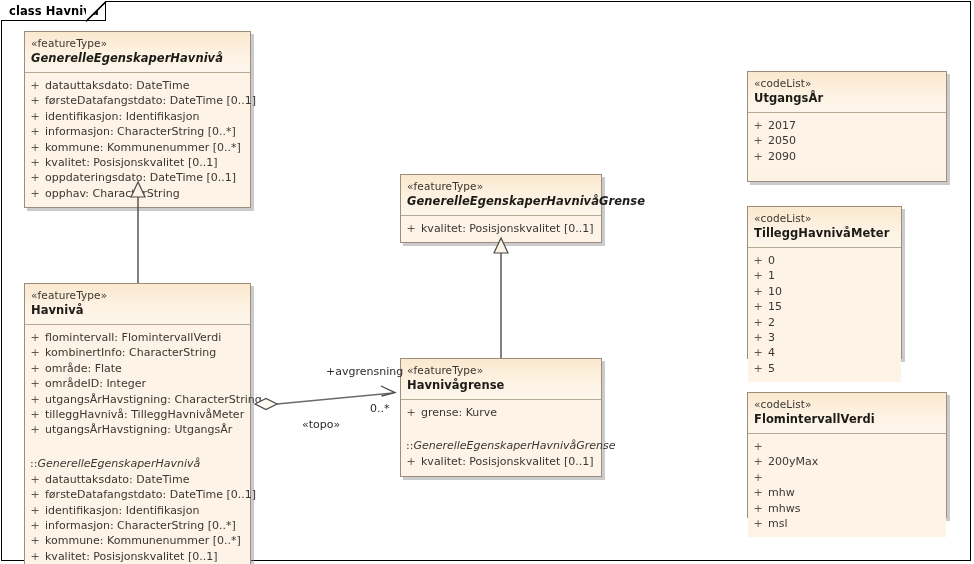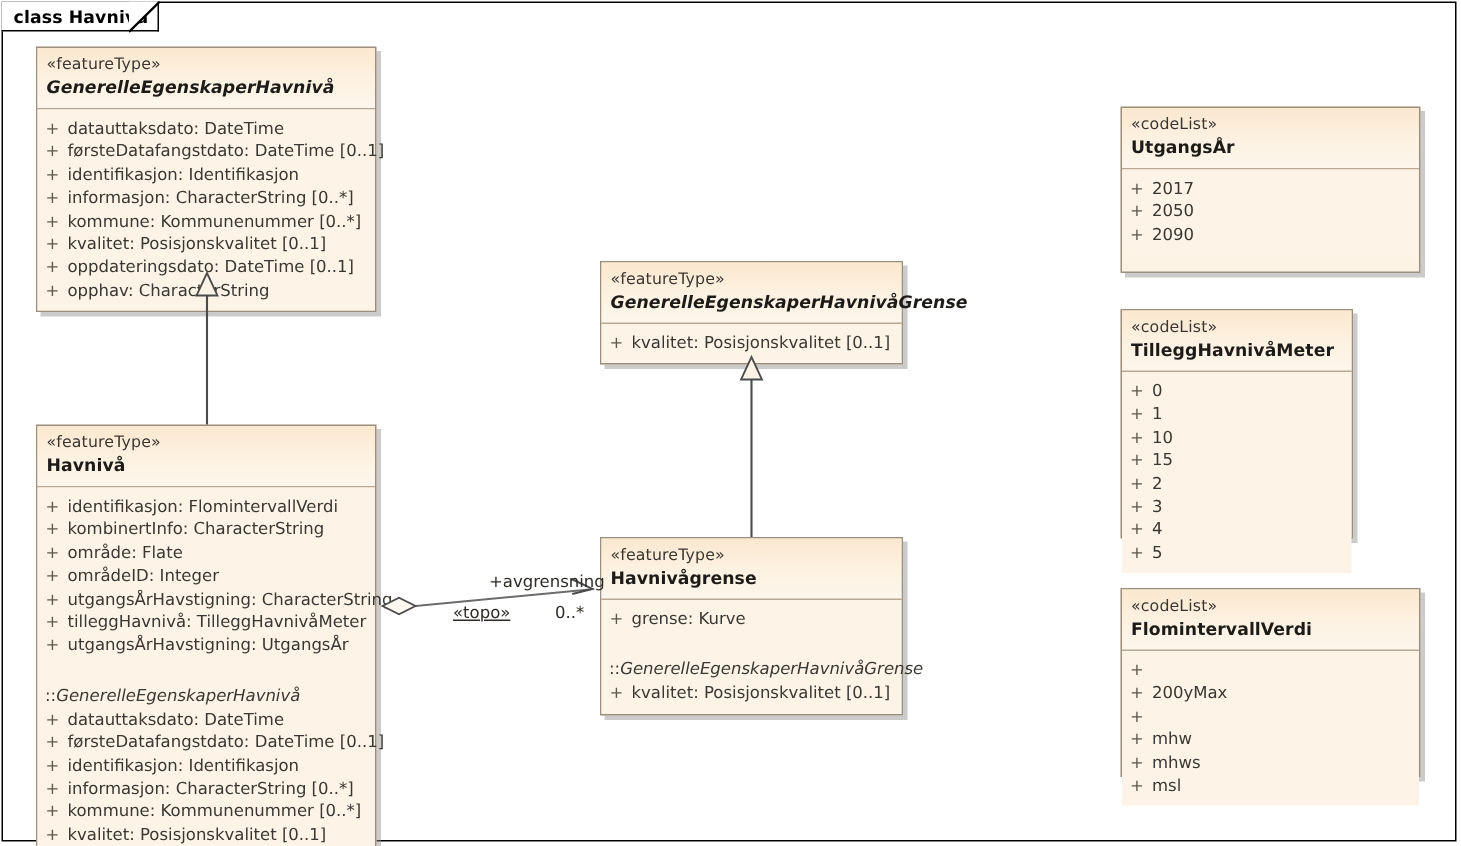--- a/index.html
+++ b/index.html
@@ -233,7 +233,7 @@
     <div class="uml-body">
       <div class="attr">
           <span class="vis">+</span>
-          <span class="sig">identifikasjon: FlomintervallVerdi</span>
+          <span class="sig">flomintervall: FlomintervallVerdi</span>
         </div>
       <div class="attr">
           <span class="vis">+</span>

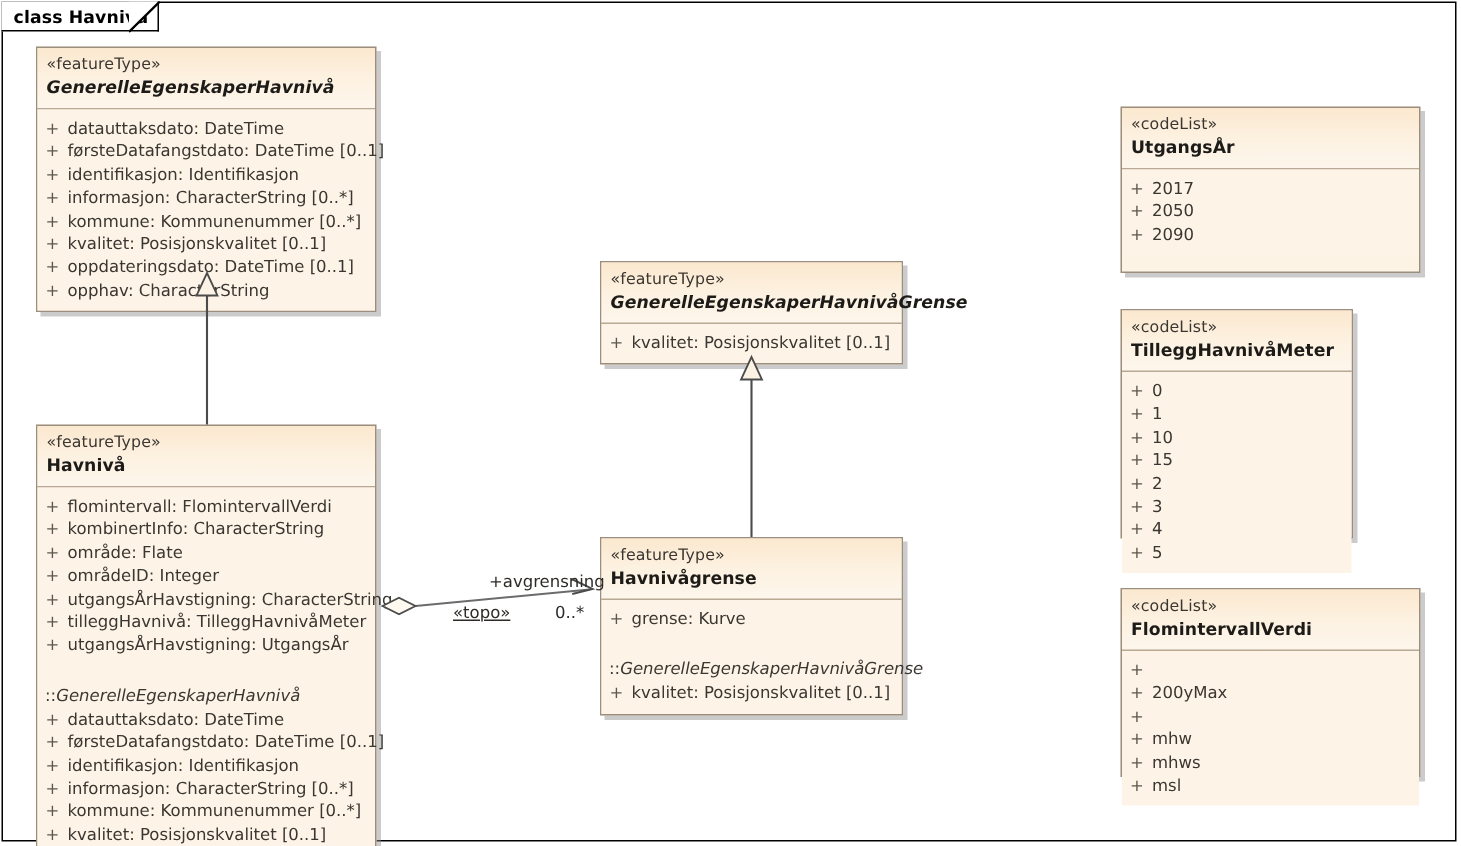--- a/index.html
+++ b/index.html
@@ -180,7 +180,7 @@
     </g>
   </svg>
 
-  <div class="edge-label" style="left:326px; top:381px;">+avgrensning</div>
+  <div class="edge-label" style="left:326px; top:365px;">+avgrensning</div>
   <div class="edge-label" style="left:302px; top:402px;text-decoration:underline;">«topo»</div>
   <div class="edge-label" style="left:370px; top:402px;">0..*</div>
 

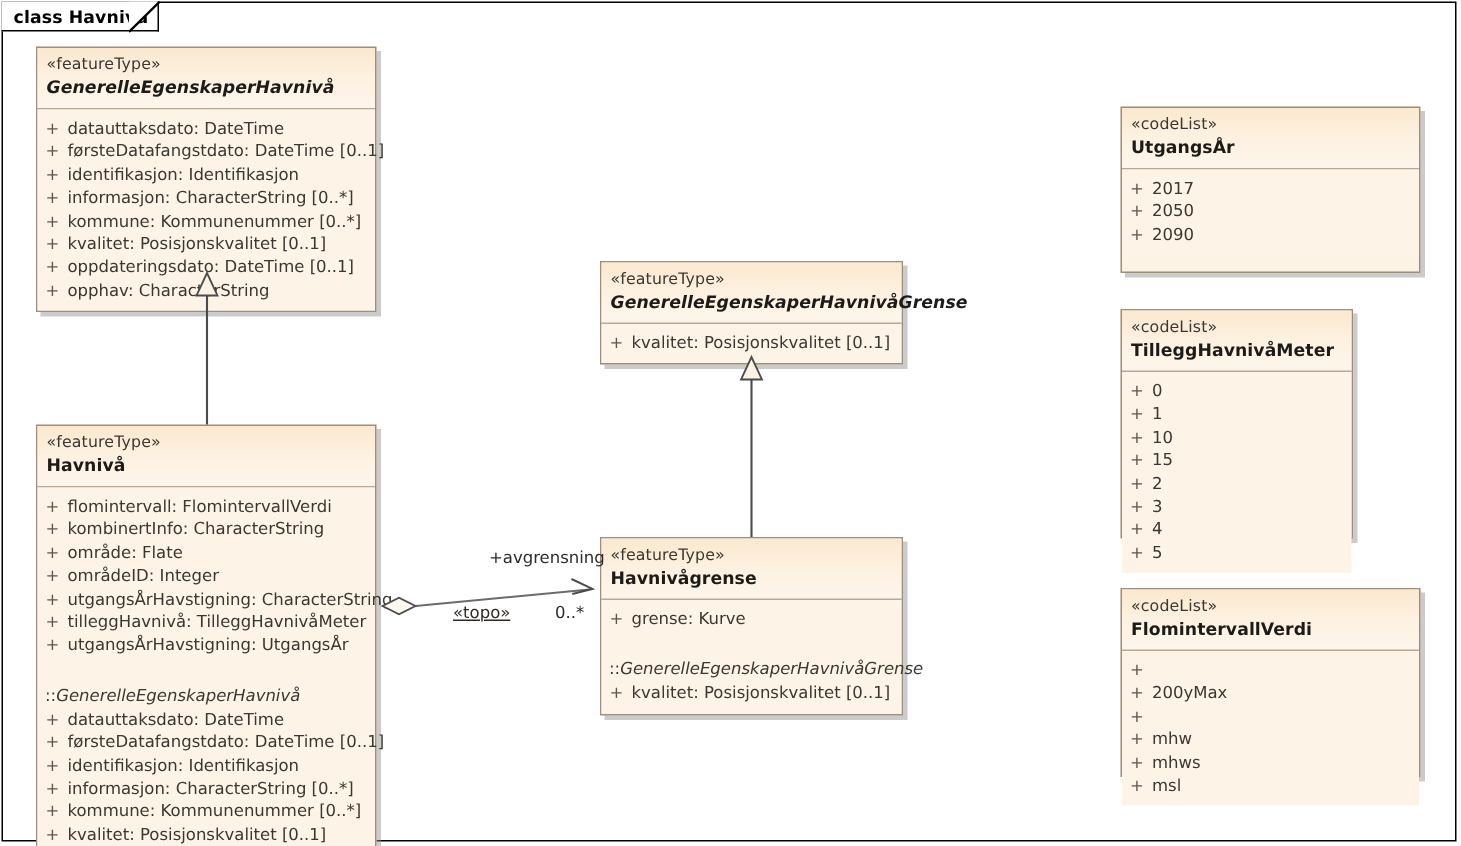--- a/index.html
+++ b/index.html
@@ -181,7 +181,7 @@
   </svg>
 
   <div class="edge-label" style="left:326px; top:365px;">+avgrensning</div>
-  <div class="edge-label" style="left:302px; top:402px;text-decoration:underline;">«topo»</div>
+  <div class="edge-label" style="left:302px; top:418px;">«topo»</div>
   <div class="edge-label" style="left:370px; top:402px;">0..*</div>
 
   <div class="uml" style="left:24px; top:31px; width:227px;">

